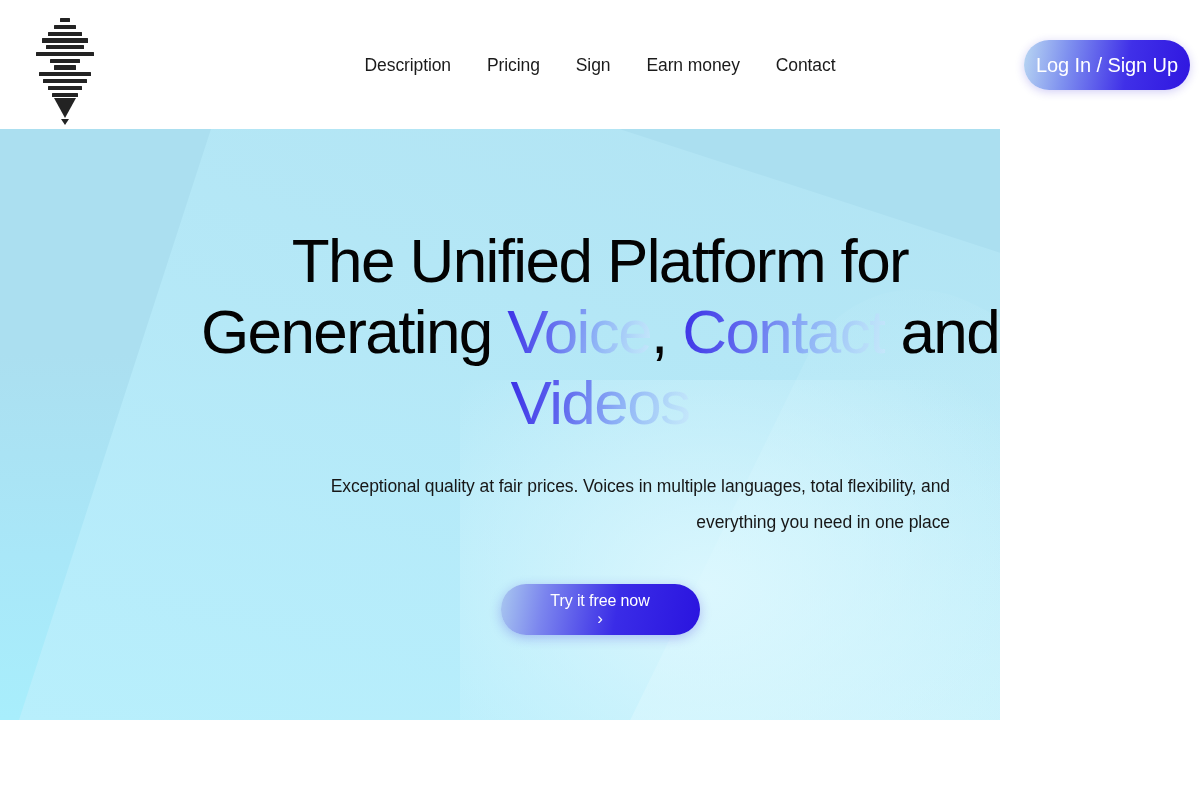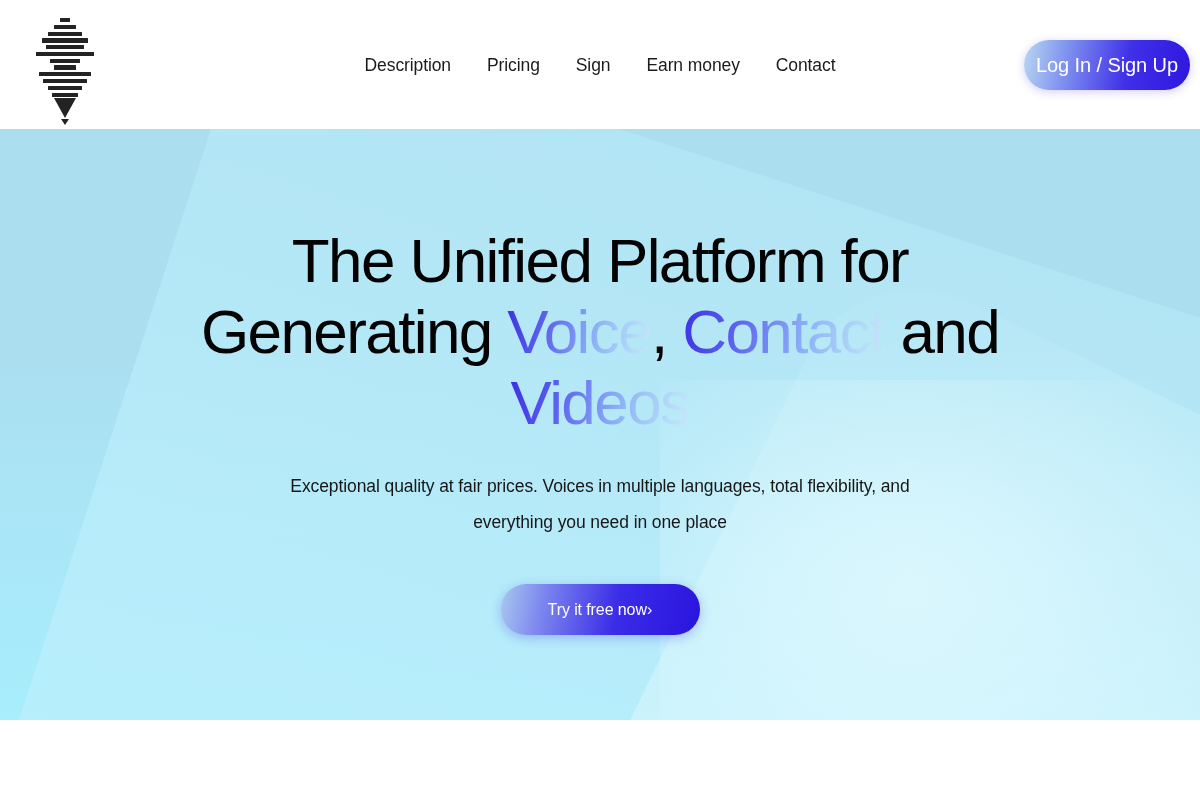--- a/index.html
+++ b/index.html
@@ -98,7 +98,7 @@
   
   .hero {
     position: relative;
-    width: 1200px;
+    width: 1000px;
     height: 591px;
     overflow: hidden;
     background: linear-gradient(180deg, #abdff0 0%, #abdff0 38%, #a9e7f8 72%, #a8eefc 100%);

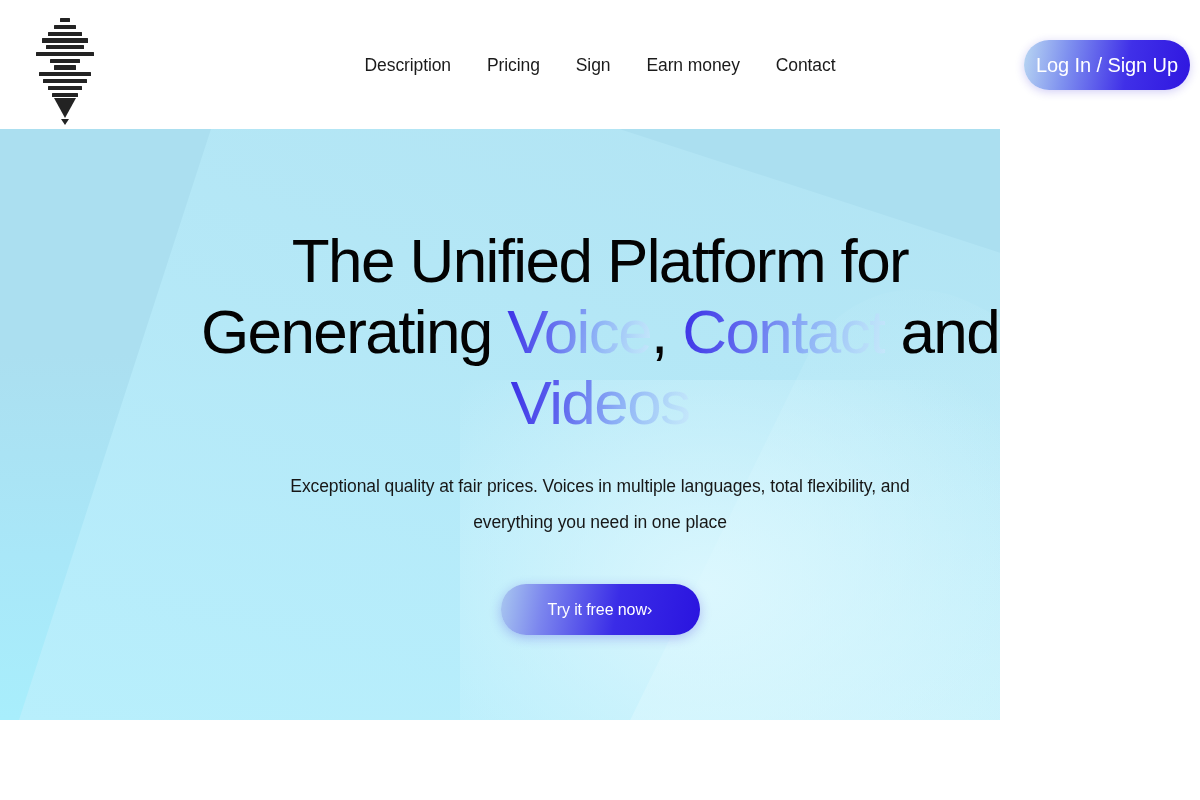--- a/index.html
+++ b/index.html
@@ -161,6 +161,7 @@
     max-width: 700px;
     margin-left: auto;
     margin-right: auto;
+    text-align: right;
   }
 
   .cta-btn {

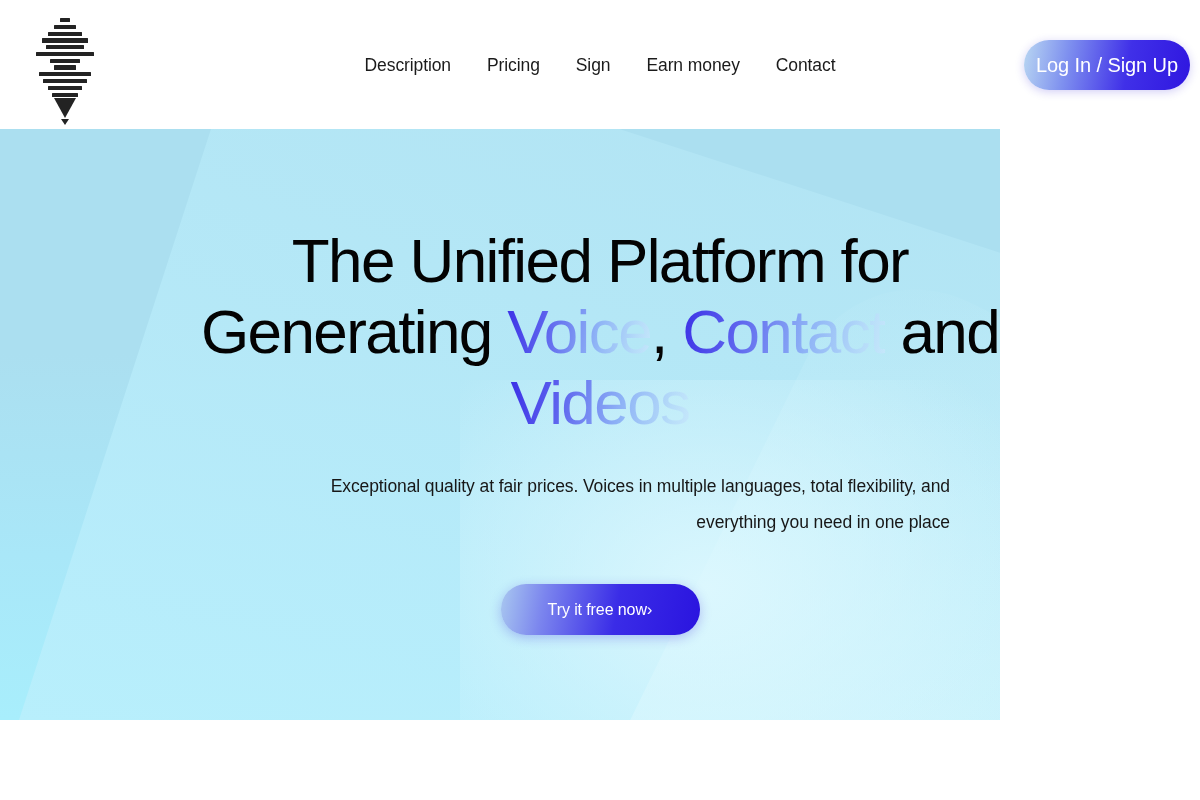--- a/index.html
+++ b/index.html
@@ -180,6 +180,7 @@
     justify-content: center;
     background: linear-gradient(100deg, #a9c8f0 0%, #7b85ee 22%, #3a2ce7 58%, #2a14df 100%);
     box-shadow: 0 3px 12px rgba(45,25,215,0.25);
+    flex-direction: column;
   }
   .cta-chev {
     font-size: 17px;

